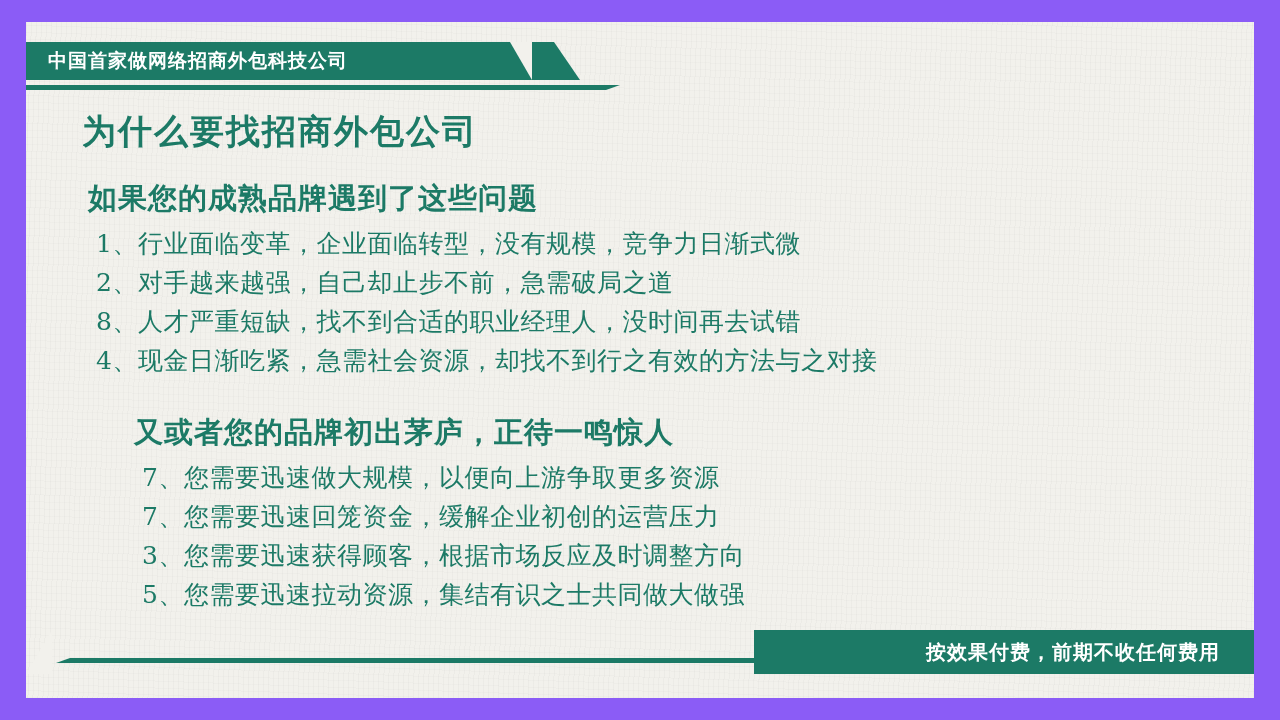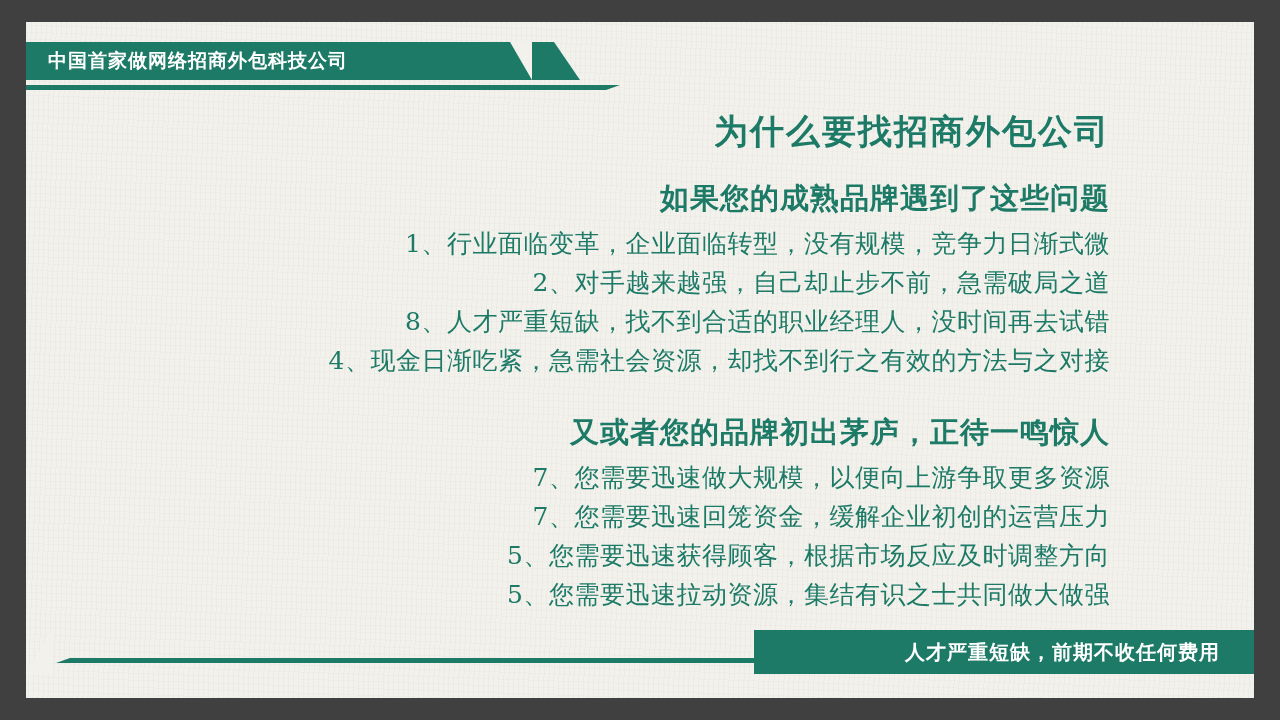--- a/index.html
+++ b/index.html
@@ -18,7 +18,7 @@
     position: relative;
     width: 1280px;
     height: 720px;
-    background: #404040;
+    background: #8b5cf6;
     overflow: hidden;
   }
 

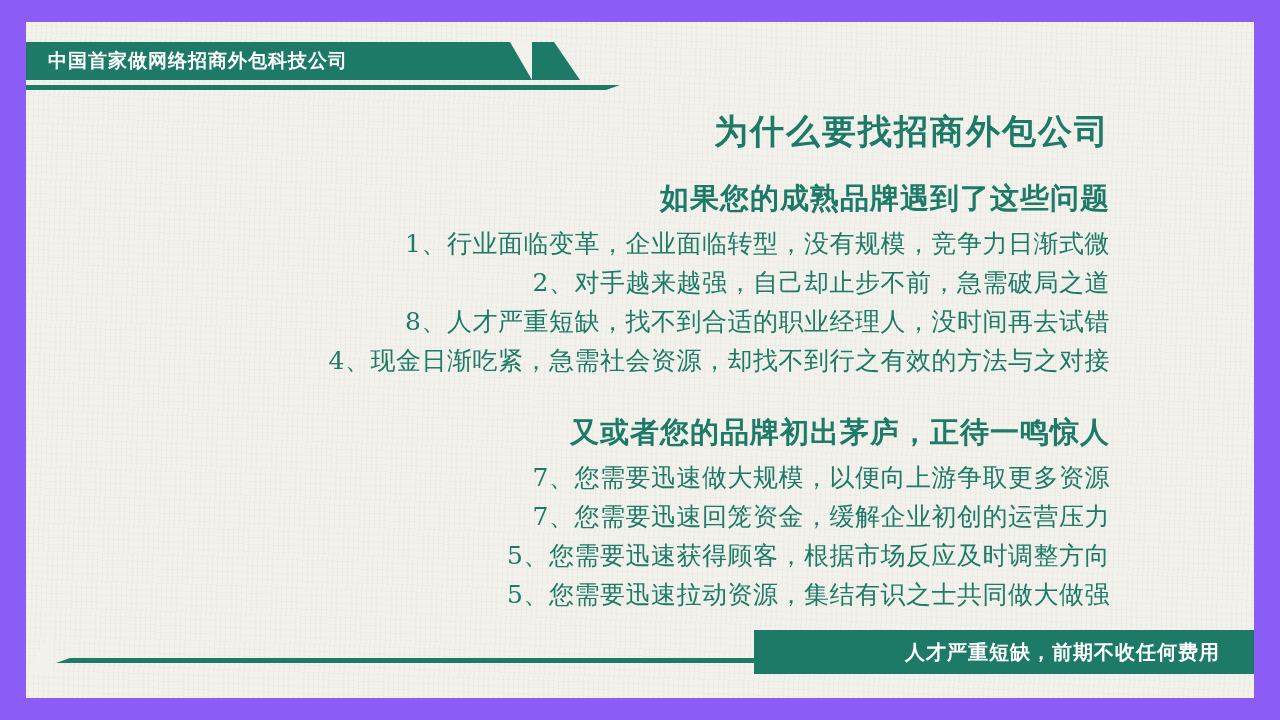--- a/index.html
+++ b/index.html
@@ -168,7 +168,6 @@
     top: 86px;
     width: 1084px;
     z-index: 5;
-    text-align: right;
   }
 
   .main-title {

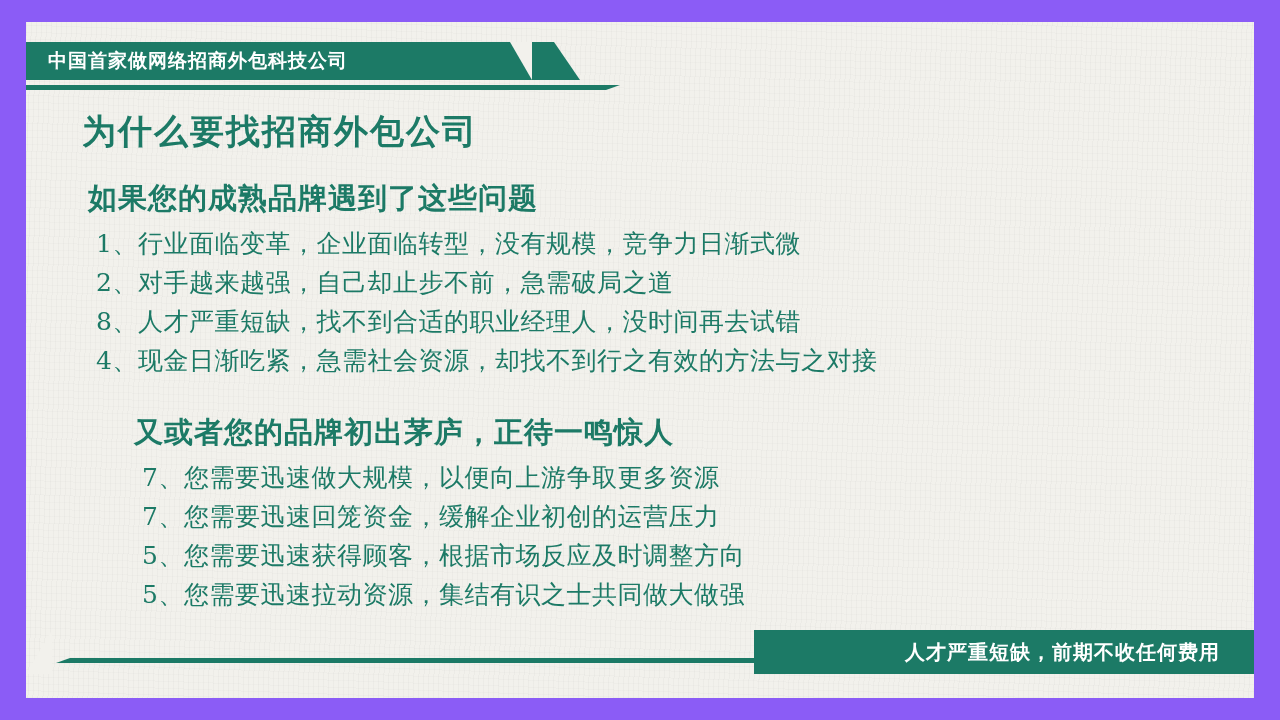--- a/index.html
+++ b/index.html
@@ -243,7 +243,7 @@
         <ul class="bullet-list">
           <li>7、您需要迅速做大规模，以便向上游争取更多资源</li>
           <li>7、您需要迅速回笼资金，缓解企业初创的运营压力</li>
-          <li>5、您需要迅速获得顾客，根据市场反应及时调整方向</li>
+          <li>3、您需要迅速获得顾客，根据市场反应及时调整方向</li>
           <li>5、您需要迅速拉动资源，集结有识之士共同做大做强</li>
         </ul>
       </div>

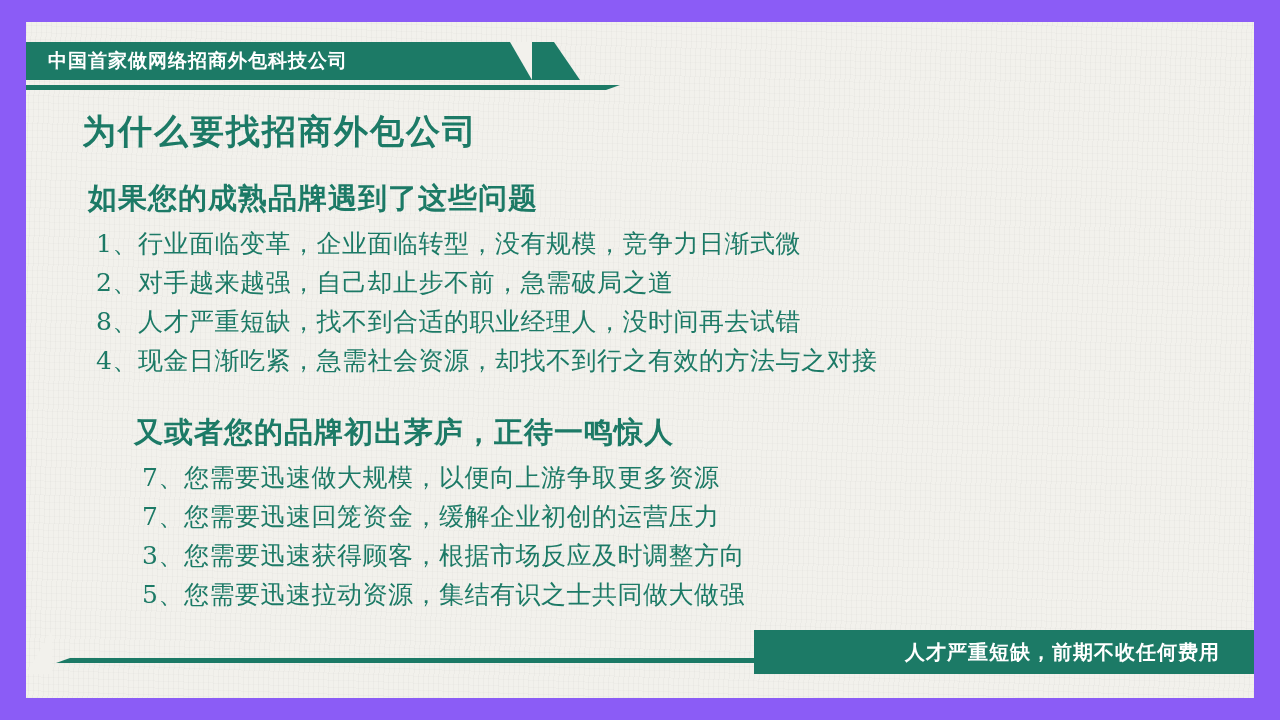--- a/index.html
+++ b/index.html
@@ -252,7 +252,7 @@
     <div class="bottom-rule-head"></div>
     <div class="bottom-rule"></div>
     <div class="bottom-banner">
-      <span class="bottom-banner-text">人才严重短缺，前期不收任何费用</span>
+      <span class="bottom-banner-text">按效果付费，前期不收任何费用</span>
     </div>
     <div class="bottom-notch"></div>
 

